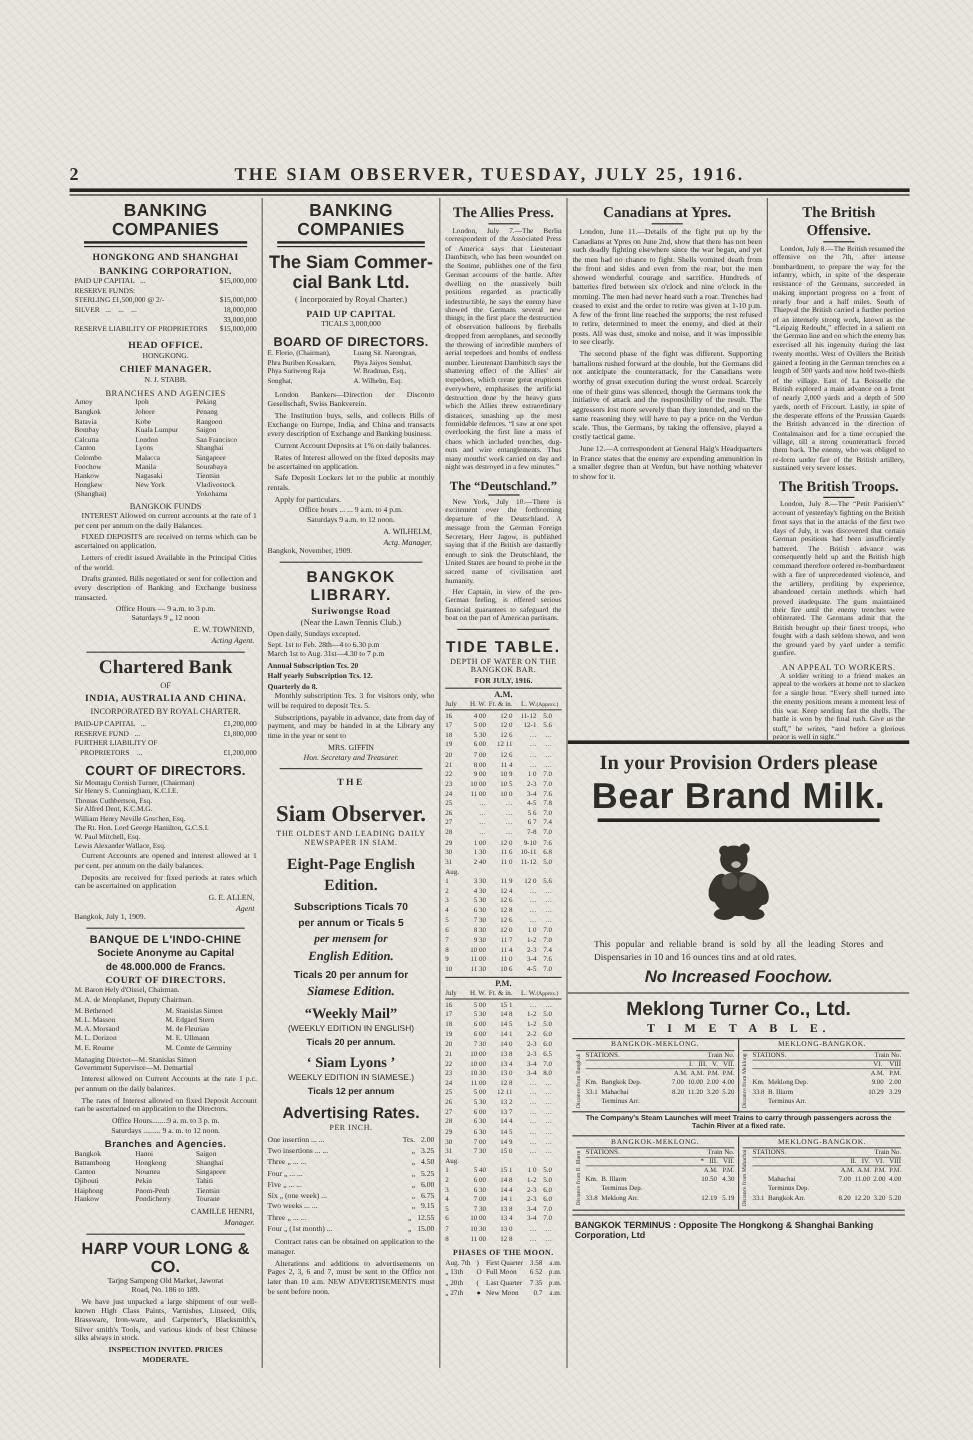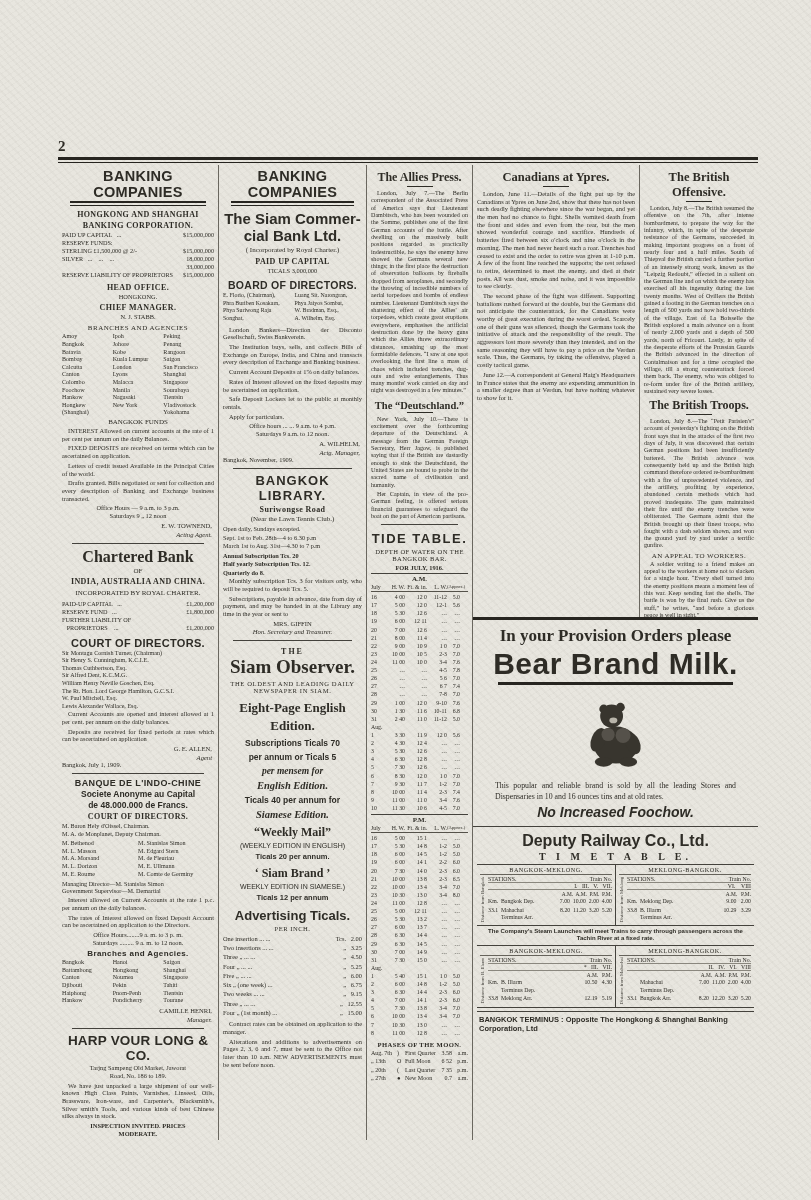--- a/index.html
+++ b/index.html
@@ -117,6 +117,7 @@
 
     <div class="mast">
       <div class="pagenum">2</div>
+      <div class="masttitle">THE SIAM OBSERVER, TUESDAY, JULY 25, 1916.</div>
       <div class="pagenum"></div>
     </div>
     <div class="thinrule"></div>

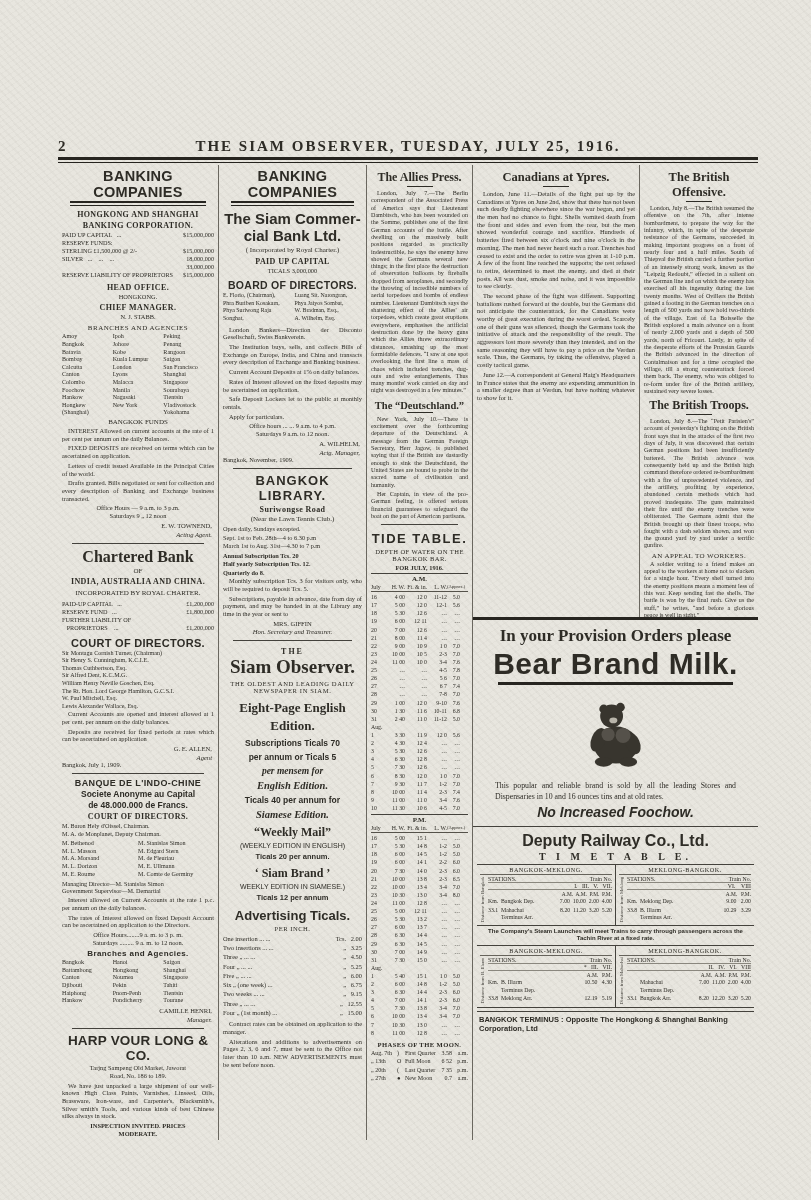--- a/index.html
+++ b/index.html
@@ -50,7 +50,7 @@
   .harp{font-family:"Liberation Sans",sans-serif;font-weight:bold;font-size:13.5px;text-align:center;letter-spacing:.2px;margin:4px 0 1px;}
   
   .obs-the{font:bold 8px "Liberation Serif",serif;text-align:center;letter-spacing:2px;margin-top:6px;}
-  .obs-name{font:bold 19px "Liberation Serif",serif;text-align:center;margin:0 0 2px;}
+  .obs-name{font:bold 19px "Liberation Serif",serif;text-align:center;margin:12px 0 2px;}
   .obs-tag{font-size:6.6px;text-align:center;letter-spacing:.6px;margin:0;}
   .promo1{font:bold 13px "Liberation Serif",serif;text-align:center;margin:6px 0 2px;}
   .promo2{font:bold 8.5px "Liberation Sans",sans-serif;text-align:center;margin:4px 0;}

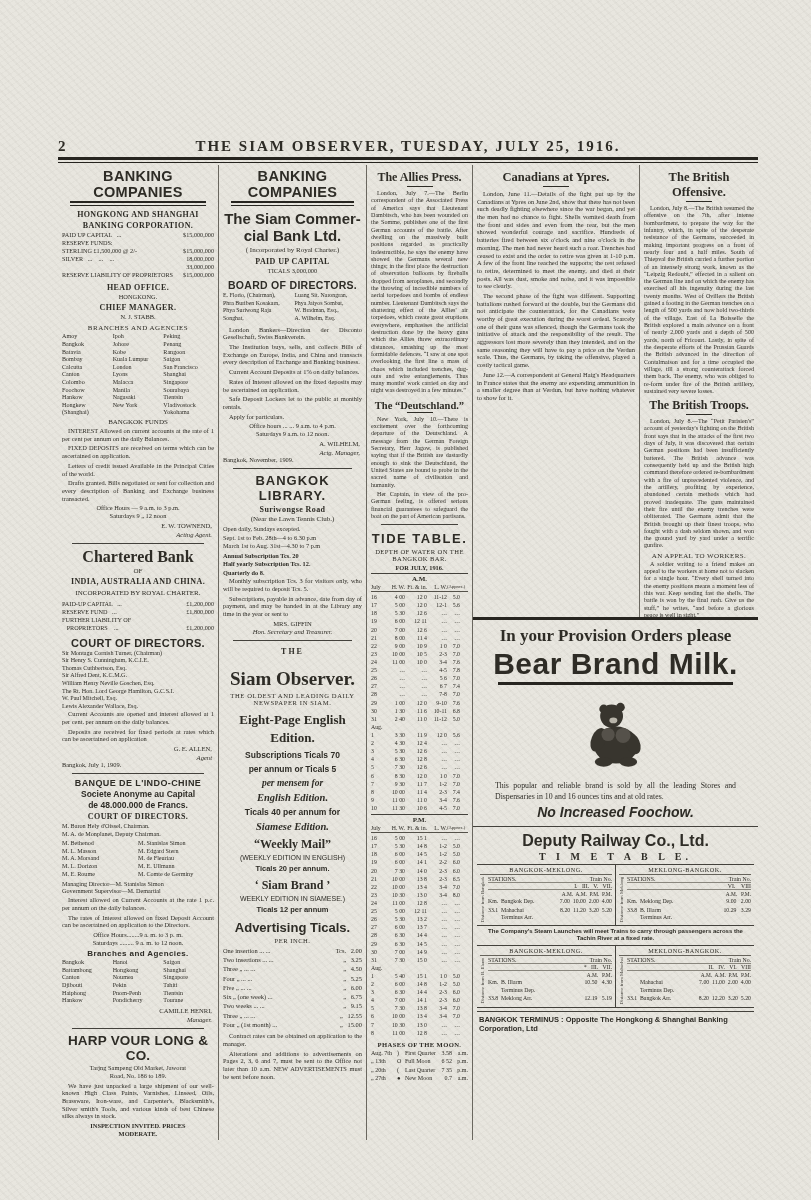--- a/index.html
+++ b/index.html
@@ -438,7 +438,7 @@
           <div class="promo2">per annum or Ticals 5</div>
           <div class="promoI">per mensem for</div>
           <div class="promoI" style="font-size:10.5px">English Edition.</div>
-          <div class="promo2">Ticals 40  per annum for</div>
+          <div class="promo2">Ticals 20  per annum for</div>
           <div class="promoI" style="font-size:10.5px">Siamese Edition.</div>
           <div class="promo3">“Weekly Mail”</div>
           <div class="promo4">(WEEKLY EDITION IN ENGLISH)</div>

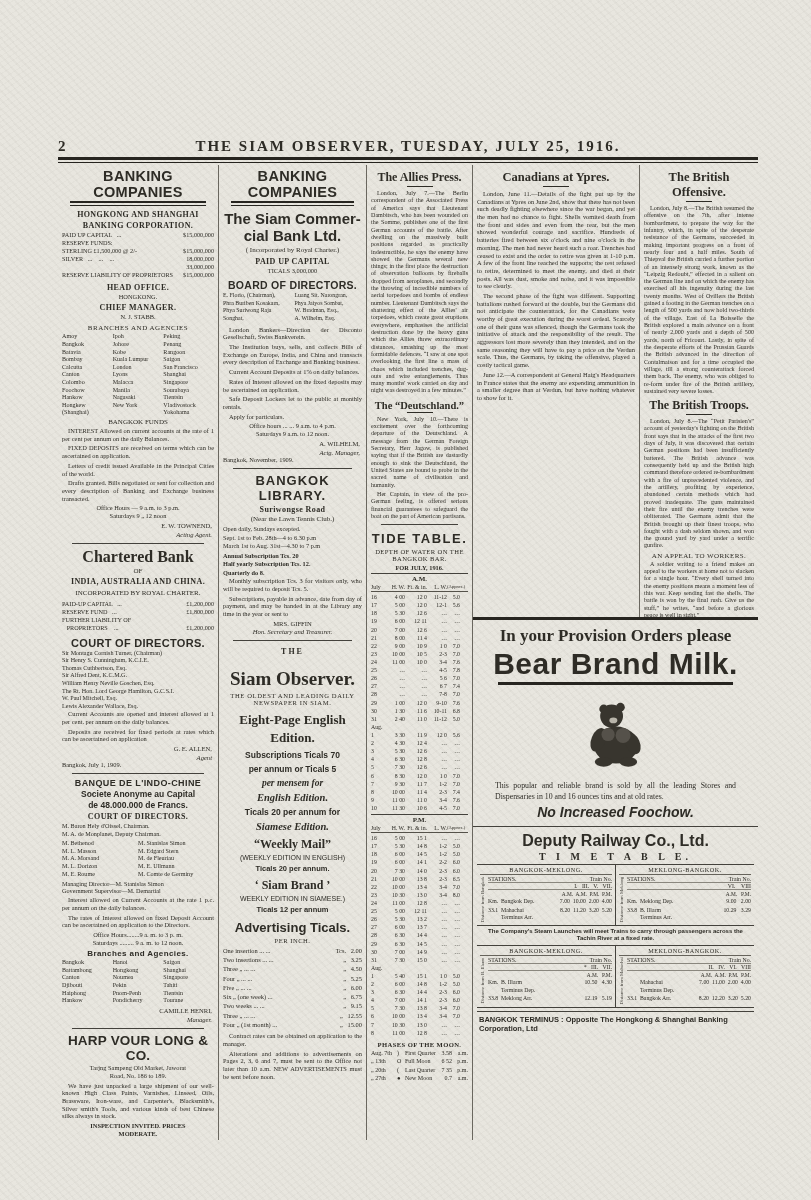--- a/index.html
+++ b/index.html
@@ -996,7 +996,7 @@
         </div>
 
         <div class="rw">
-          <div class="rw-title">Deputy Railway Co., Ltd.</div>
+          <div class="rw-title">Meklong Turner Co., Ltd.</div>
           <div class="rw-tt">T I M E   T A B L E.</div>
 
           <div class="rw-pair">

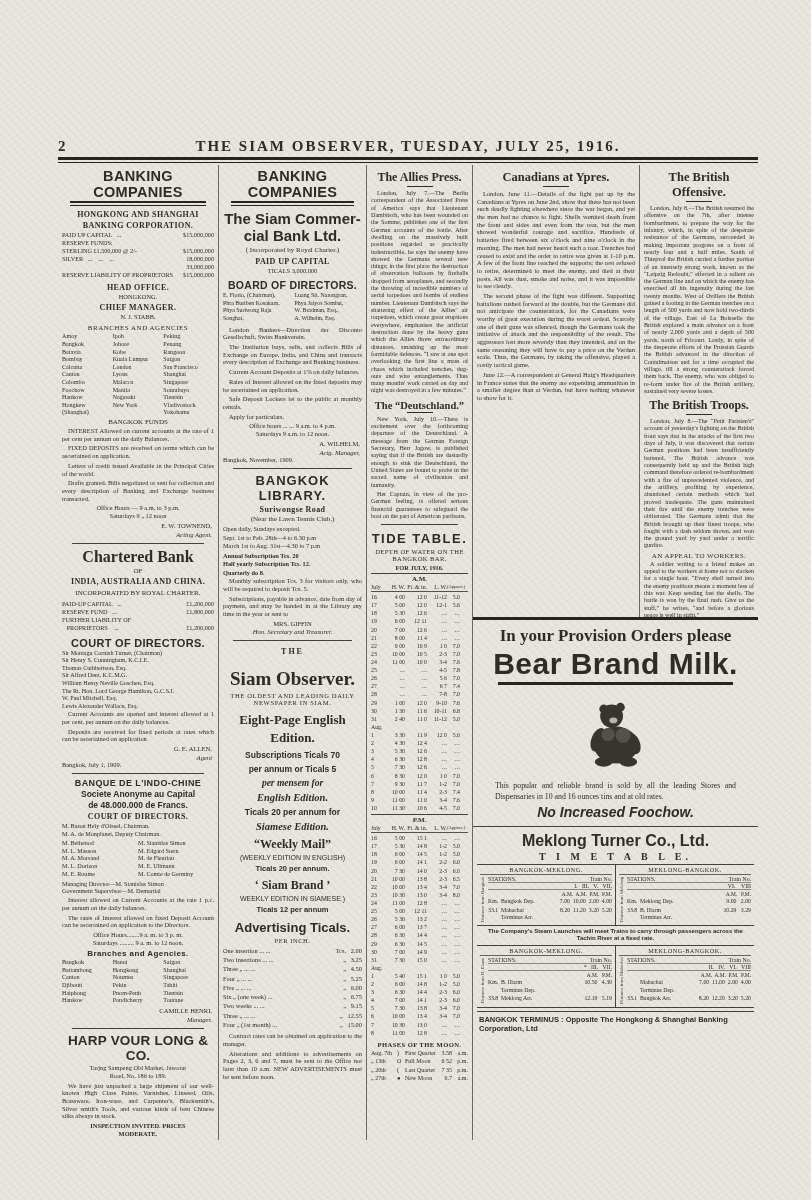--- a/index.html
+++ b/index.html
@@ -443,7 +443,7 @@
           <div class="promo3">“Weekly Mail”</div>
           <div class="promo4">(WEEKLY EDITION IN ENGLISH)</div>
           <div class="promo5">Ticals 20 per annum.</div>
-          <div class="promo3">‘ Siam  Brand ’</div>
+          <div class="promo3">‘ Siam  Lyons ’</div>
           <div class="promo4">WEEKLY EDITION IN SIAMESE.)</div>
           <div class="promo5">Ticals 12 per annum</div>
         </div>

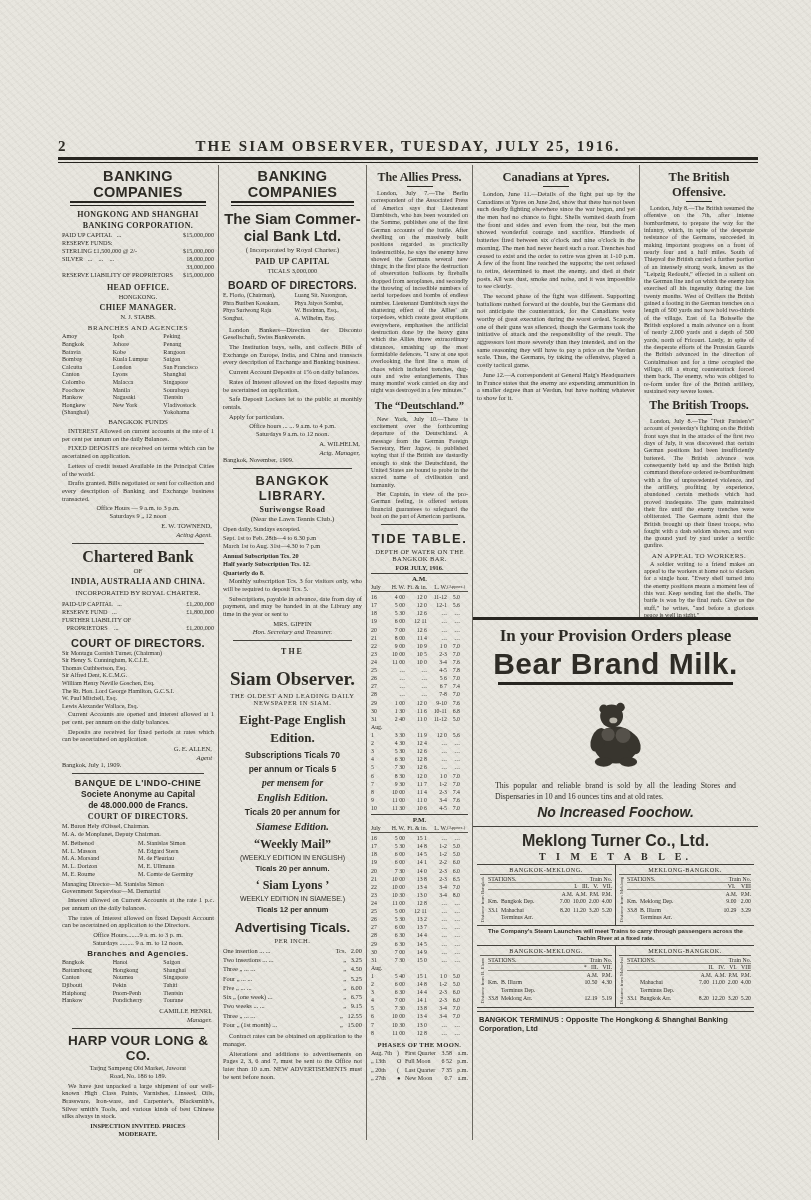--- a/index.html
+++ b/index.html
@@ -449,7 +449,7 @@
         </div>
 
         <div class="blk">
-          <div class="adr-head">Advertising  Ticals.</div>
+          <div class="adr-head">Advertising  Rates.</div>
           <div class="adr-per">PER INCH.</div>
           <div>
               <div class="adr-row">

